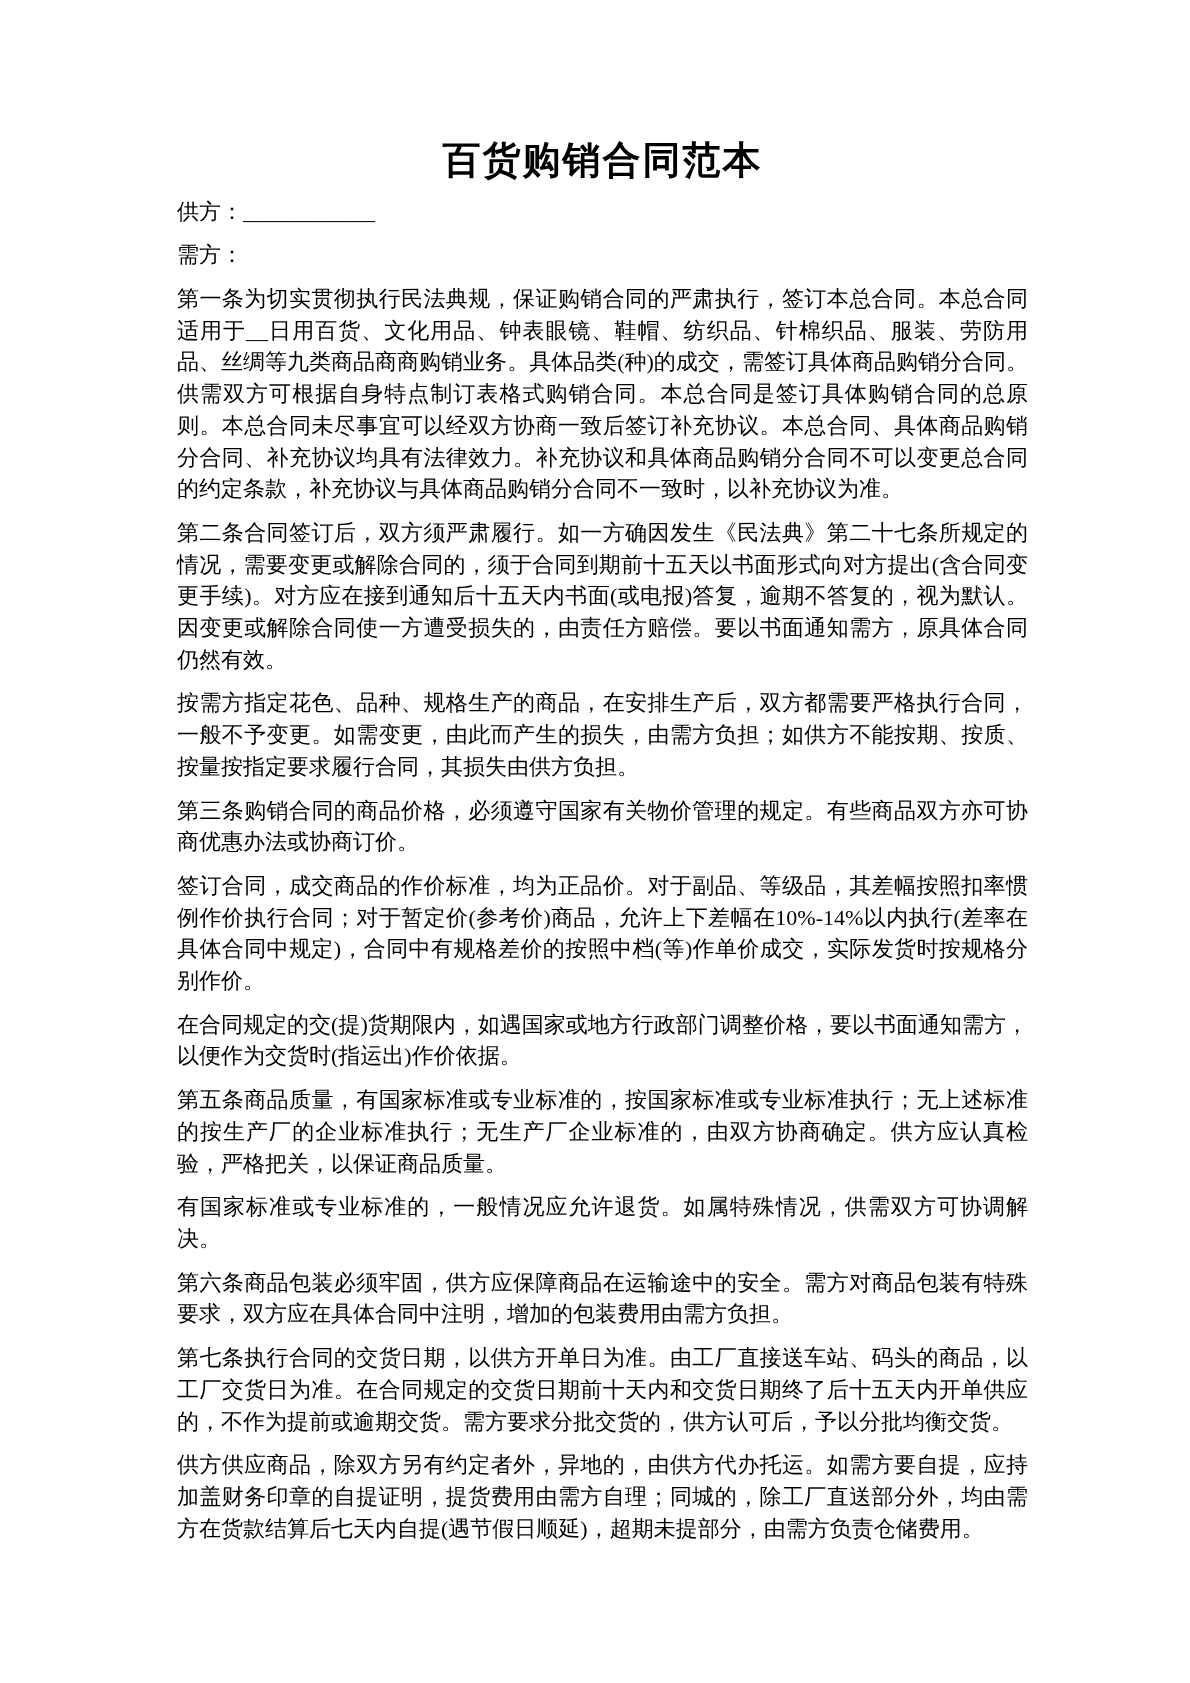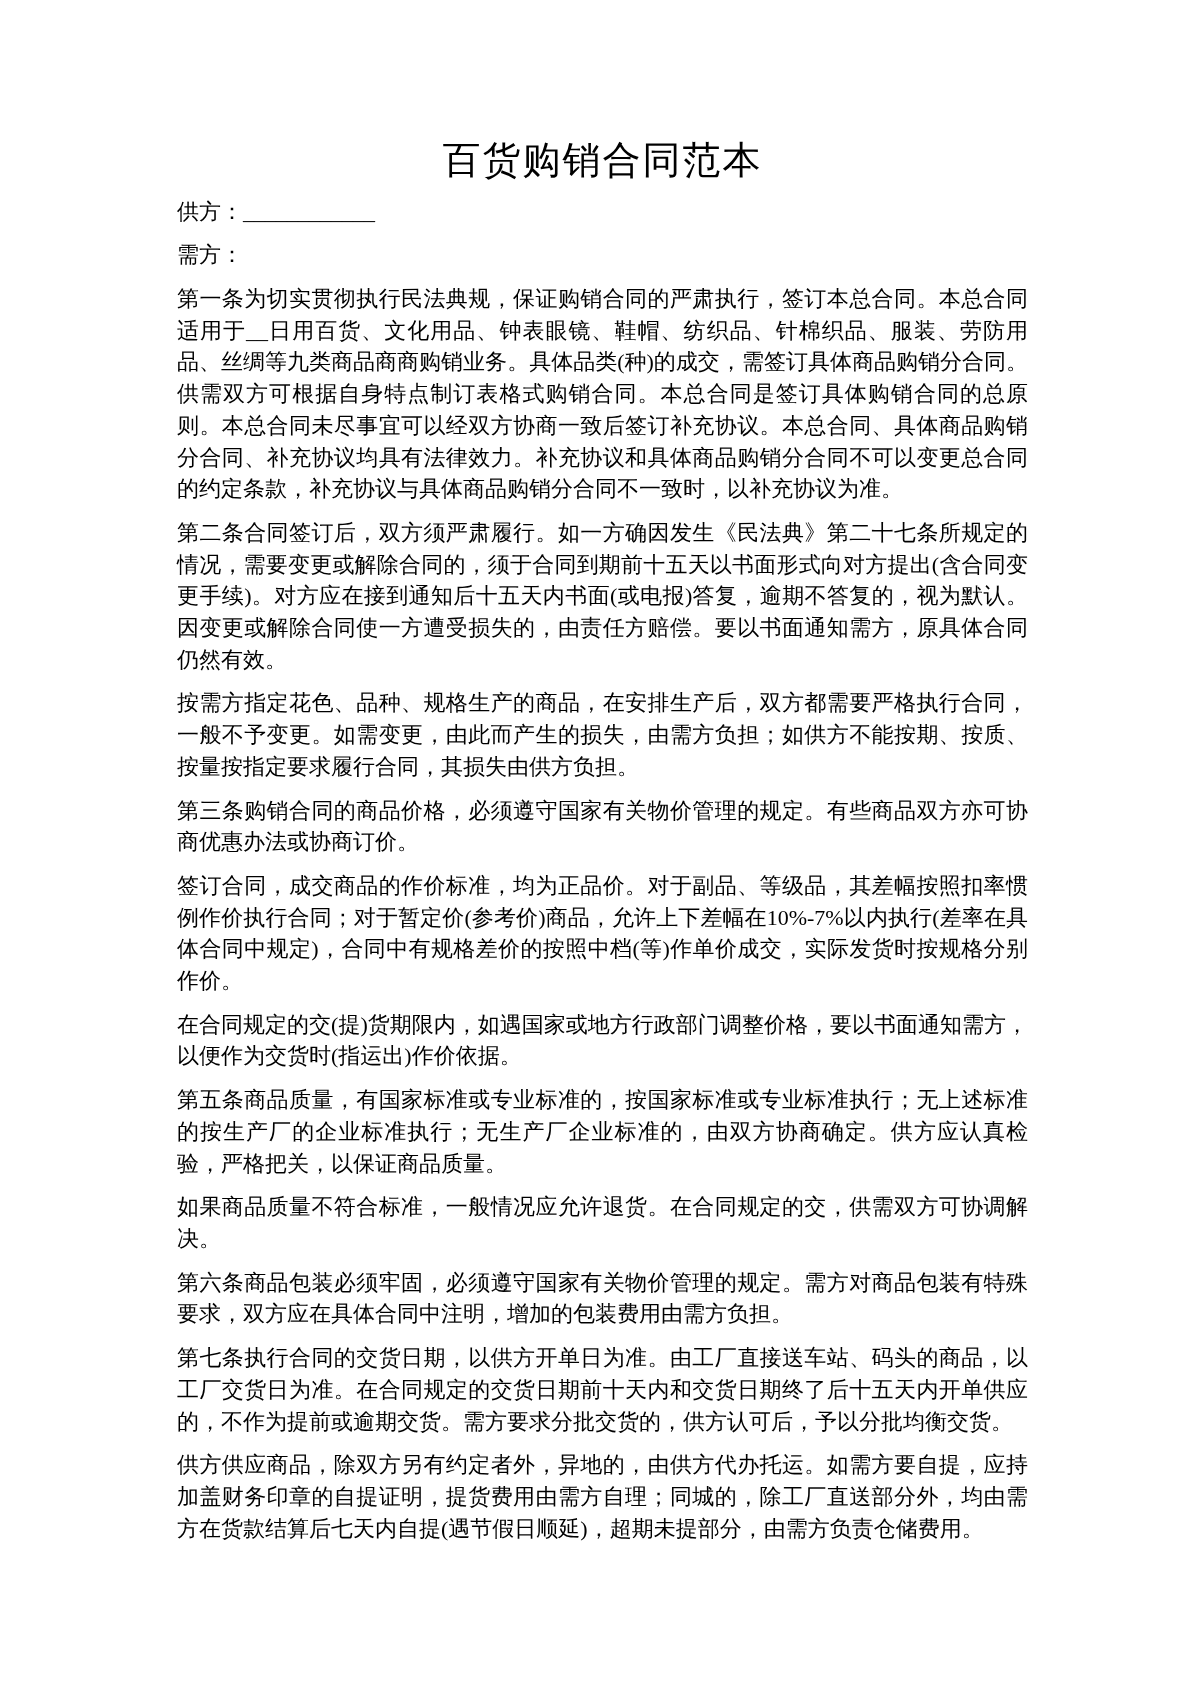--- a/index.html
+++ b/index.html
@@ -25,7 +25,7 @@
     margin: 0 0 0 0;
     font-size: 38px;
     line-height: 1.2;
-    font-weight: normal;
+    font-weight: bold;
     text-align: center;
     letter-spacing: 2px;
   }

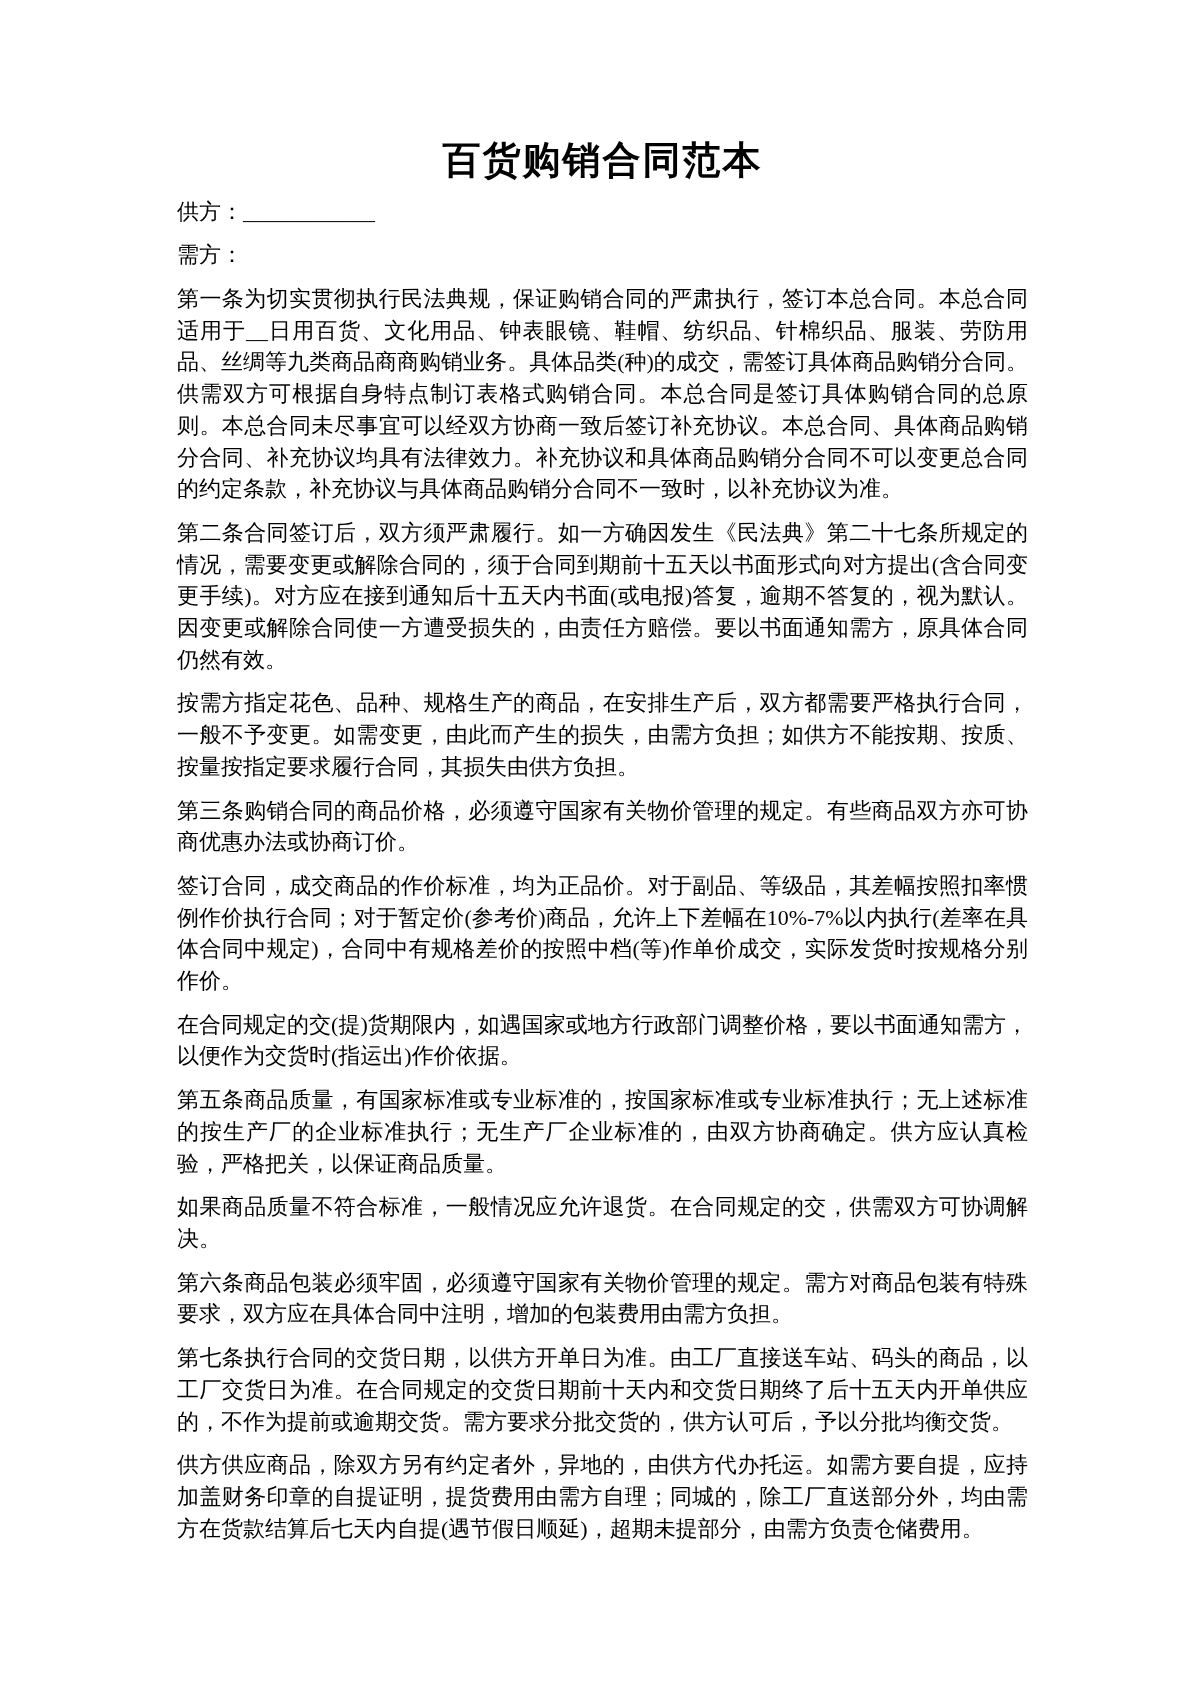--- a/index.html
+++ b/index.html
@@ -52,7 +52,7 @@
     <p>第二条合同签订后，双方须严肃履行。如一方确因发生《民法典》第二十七条所规定的情况，需要变更或解除合同的，须于合同到期前十五天以书面形式向对方提出(含合同变更手续)。对方应在接到通知后十五天内书面(或电报)答复，逾期不答复的，视为默认。因变更或解除合同使一方遭受损失的，由责任方赔偿。要以书面通知需方，原具体合同仍然有效。</p>
     <p>按需方指定花色、品种、规格生产的商品，在安排生产后，双方都需要严格执行合同，一般不予变更。如需变更，由此而产生的损失，由需方负担；如供方不能按期、按质、按量按指定要求履行合同，其损失由供方负担。</p>
     <p>第三条购销合同的商品价格，必须遵守国家有关物价管理的规定。有些商品双方亦可协商优惠办法或协商订价。</p>
-    <p>签订合同，成交商品的作价标准，均为正品价。对于副品、等级品，其差幅按照扣率惯例作价执行合同；对于暂定价(参考价)商品，允许上下差幅在10%-7%以内执行(差率在具体合同中规定)，合同中有规格差价的按照中档(等)作单价成交，实际发货时按规格分别作价。</p>
+    <p>签订合同，成交商品的作价标准，均为正品价。对于副品、等级品，其差幅按照扣率惯例作价执行合同；对于暂定价(参考价)商品，允许上下差幅在10%-14%以内执行(差率在具体合同中规定)，合同中有规格差价的按照中档(等)作单价成交，实际发货时按规格分别作价。</p>
     <p>在合同规定的交(提)货期限内，如遇国家或地方行政部门调整价格，要以书面通知需方，以便作为交货时(指运出)作价依据。</p>
     <p>第五条商品质量，有国家标准或专业标准的，按国家标准或专业标准执行；无上述标准的按生产厂的企业标准执行；无生产厂企业标准的，由双方协商确定。供方应认真检验，严格把关，以保证商品质量。</p>
     <p>如果商品质量不符合标准，一般情况应允许退货。在合同规定的交，供需双方可协调解决。</p>

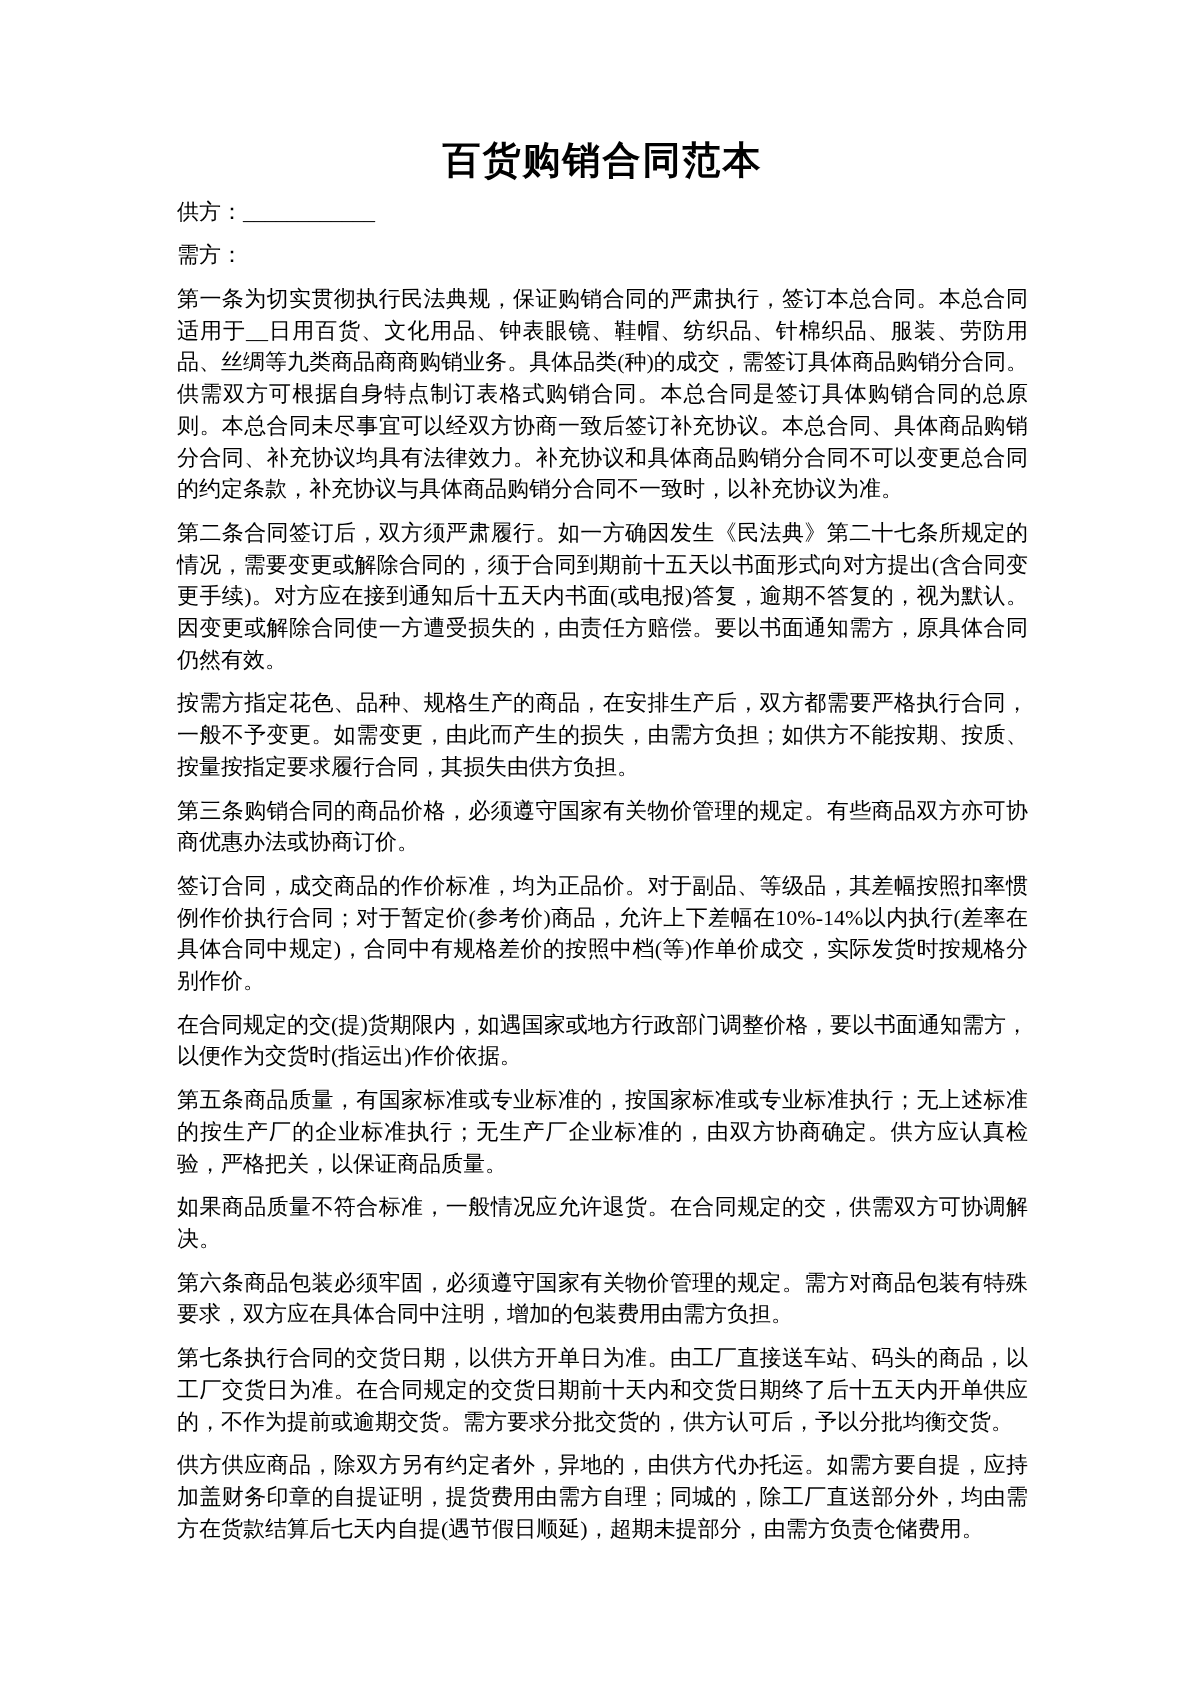--- a/index.html
+++ b/index.html
@@ -55,7 +55,7 @@
     <p>签订合同，成交商品的作价标准，均为正品价。对于副品、等级品，其差幅按照扣率惯例作价执行合同；对于暂定价(参考价)商品，允许上下差幅在10%-14%以内执行(差率在具体合同中规定)，合同中有规格差价的按照中档(等)作单价成交，实际发货时按规格分别作价。</p>
     <p>在合同规定的交(提)货期限内，如遇国家或地方行政部门调整价格，要以书面通知需方，以便作为交货时(指运出)作价依据。</p>
     <p>第五条商品质量，有国家标准或专业标准的，按国家标准或专业标准执行；无上述标准的按生产厂的企业标准执行；无生产厂企业标准的，由双方协商确定。供方应认真检验，严格把关，以保证商品质量。</p>
-    <p>如果商品质量不符合标准，一般情况应允许退货。在合同规定的交，供需双方可协调解决。</p>
+    <p>有国家标准或专业标准的，一般情况应允许退货。如属特殊情况，供需双方可协调解决。</p>
     <p>第六条商品包装必须牢固，必须遵守国家有关物价管理的规定。需方对商品包装有特殊要求，双方应在具体合同中注明，增加的包装费用由需方负担。</p>
     <p>第七条执行合同的交货日期，以供方开单日为准。由工厂直接送车站、码头的商品，以工厂交货日为准。在合同规定的交货日期前十天内和交货日期终了后十五天内开单供应的，不作为提前或逾期交货。需方要求分批交货的，供方认可后，予以分批均衡交货。</p>
     <p>供方供应商品，除双方另有约定者外，异地的，由供方代办托运。如需方要自提，应持加盖财务印章的自提证明，提货费用由需方自理；同城的，除工厂直送部分外，均由需方在货款结算后七天内自提(遇节假日顺延)，超期未提部分，由需方负责仓储费用。</p>

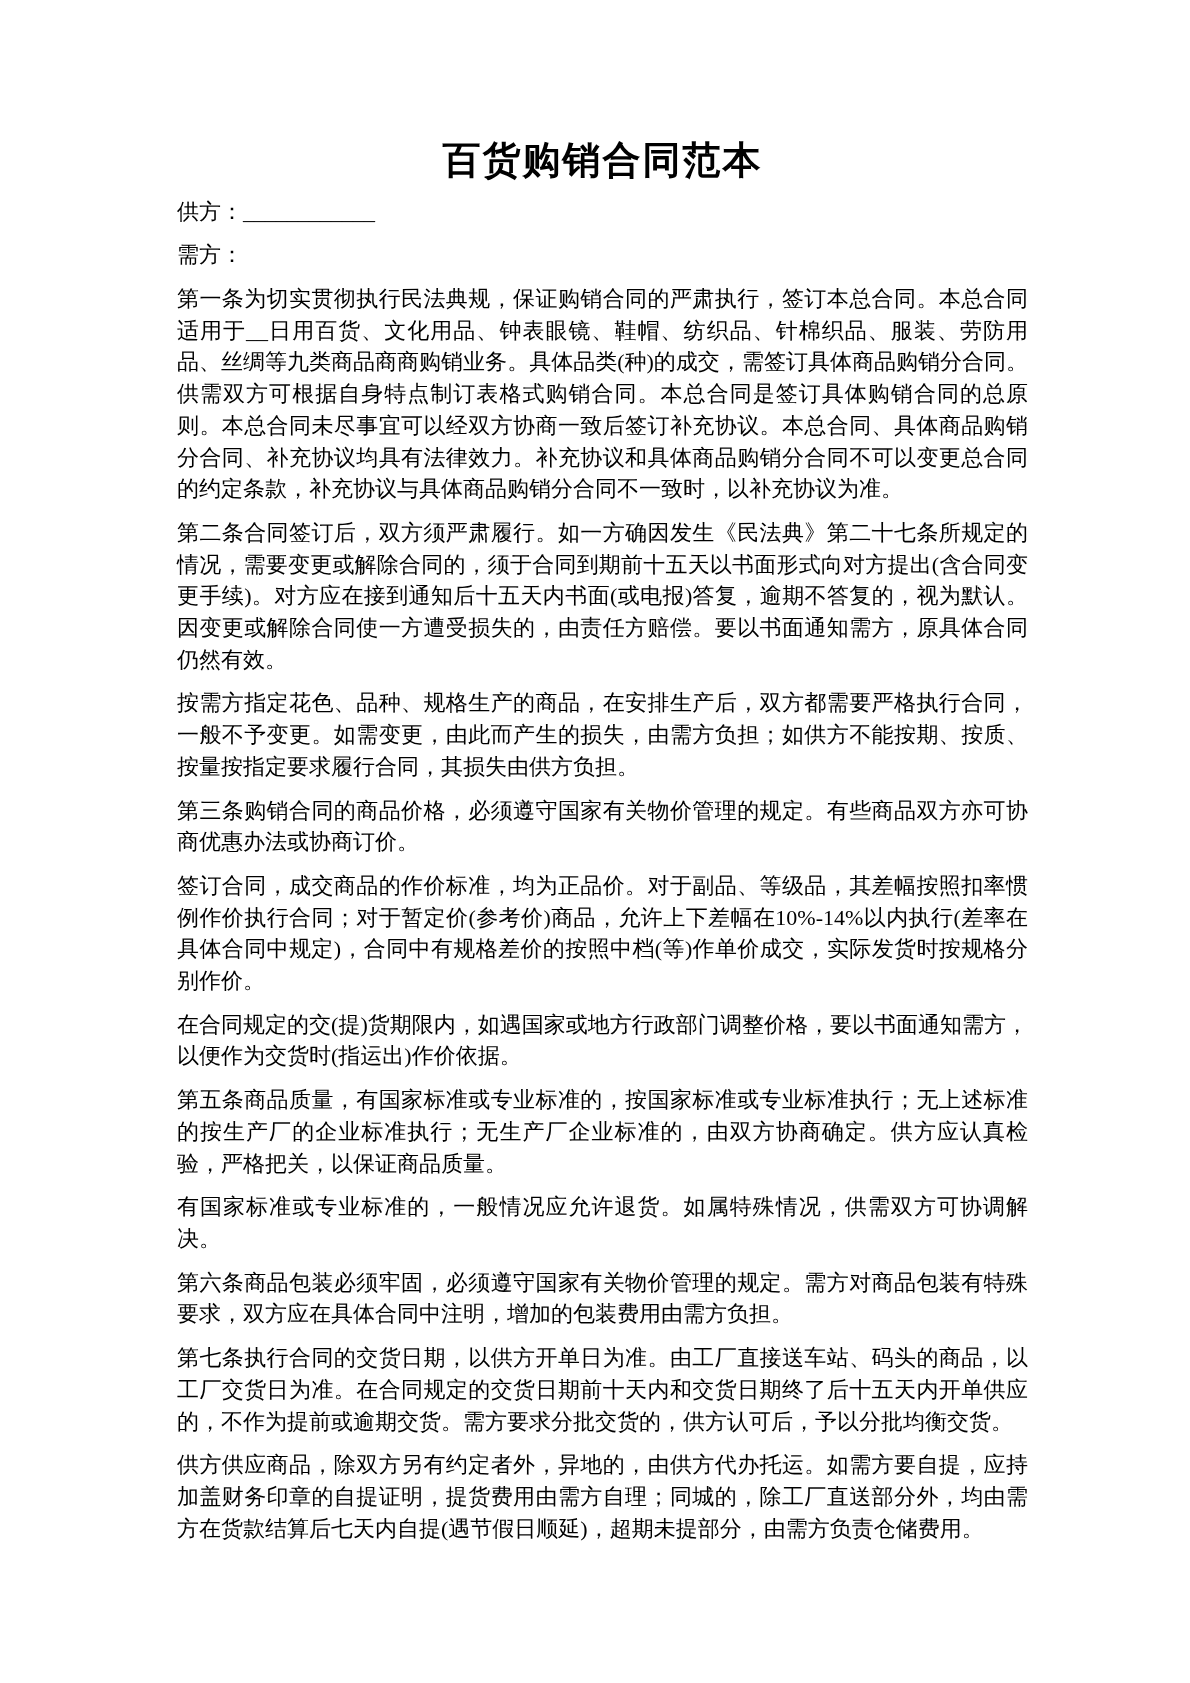--- a/index.html
+++ b/index.html
@@ -56,7 +56,7 @@
     <p>在合同规定的交(提)货期限内，如遇国家或地方行政部门调整价格，要以书面通知需方，以便作为交货时(指运出)作价依据。</p>
     <p>第五条商品质量，有国家标准或专业标准的，按国家标准或专业标准执行；无上述标准的按生产厂的企业标准执行；无生产厂企业标准的，由双方协商确定。供方应认真检验，严格把关，以保证商品质量。</p>
     <p>有国家标准或专业标准的，一般情况应允许退货。如属特殊情况，供需双方可协调解决。</p>
-    <p>第六条商品包装必须牢固，必须遵守国家有关物价管理的规定。需方对商品包装有特殊要求，双方应在具体合同中注明，增加的包装费用由需方负担。</p>
+    <p>第六条商品包装必须牢固，供方应保障商品在运输途中的安全。需方对商品包装有特殊要求，双方应在具体合同中注明，增加的包装费用由需方负担。</p>
     <p>第七条执行合同的交货日期，以供方开单日为准。由工厂直接送车站、码头的商品，以工厂交货日为准。在合同规定的交货日期前十天内和交货日期终了后十五天内开单供应的，不作为提前或逾期交货。需方要求分批交货的，供方认可后，予以分批均衡交货。</p>
     <p>供方供应商品，除双方另有约定者外，异地的，由供方代办托运。如需方要自提，应持加盖财务印章的自提证明，提货费用由需方自理；同城的，除工厂直送部分外，均由需方在货款结算后七天内自提(遇节假日顺延)，超期未提部分，由需方负责仓储费用。</p>
   </div>

